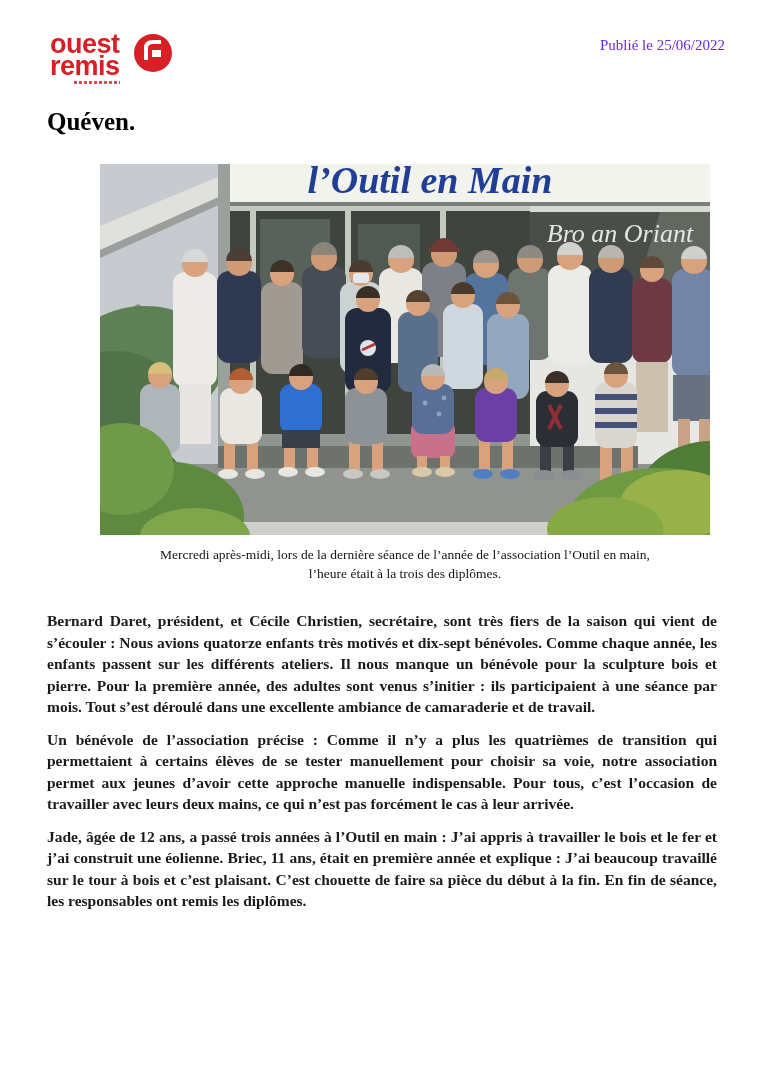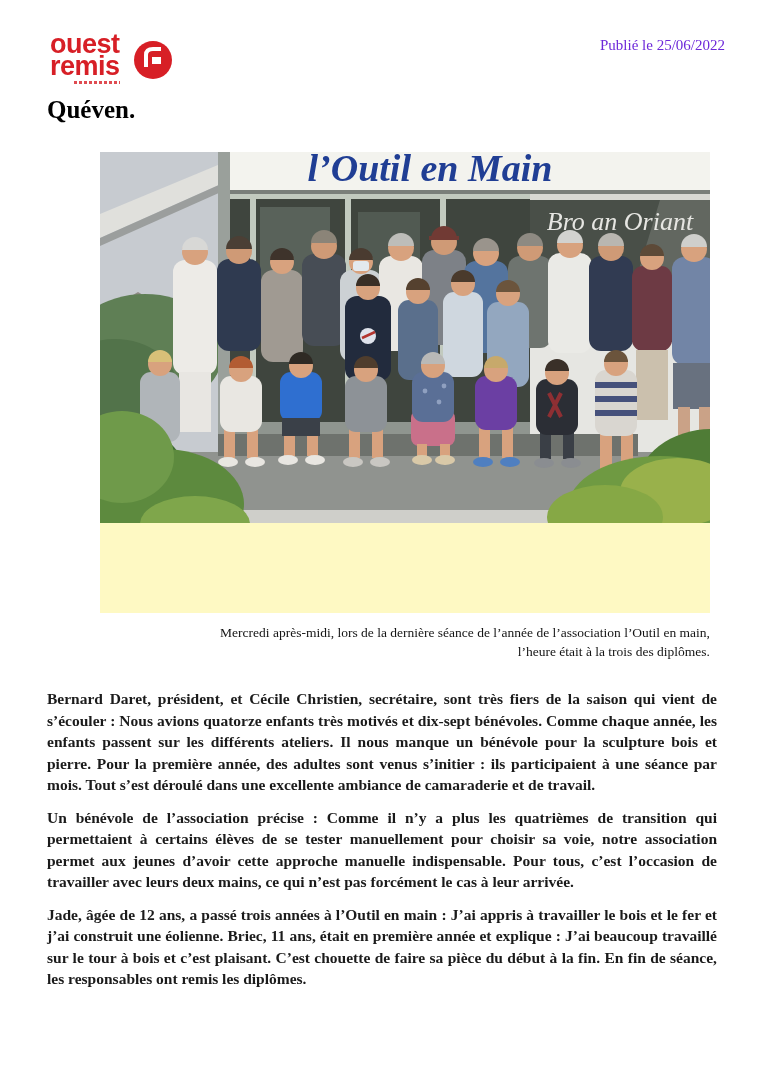--- a/index.html
+++ b/index.html
@@ -16,7 +16,7 @@
     display:flex;justify-content:space-between;align-items:flex-start;
     padding:33px 38px 0 50px;
   }
-  .logo{display:flex;align-items:flex-end;gap:13px;}
+  .logo{display:flex;align-items:flex-start;gap:13px;}
   .logo-text{
     display:flex;flex-direction:column;align-items:flex-end;
     font-family:"Liberation Sans", sans-serif;

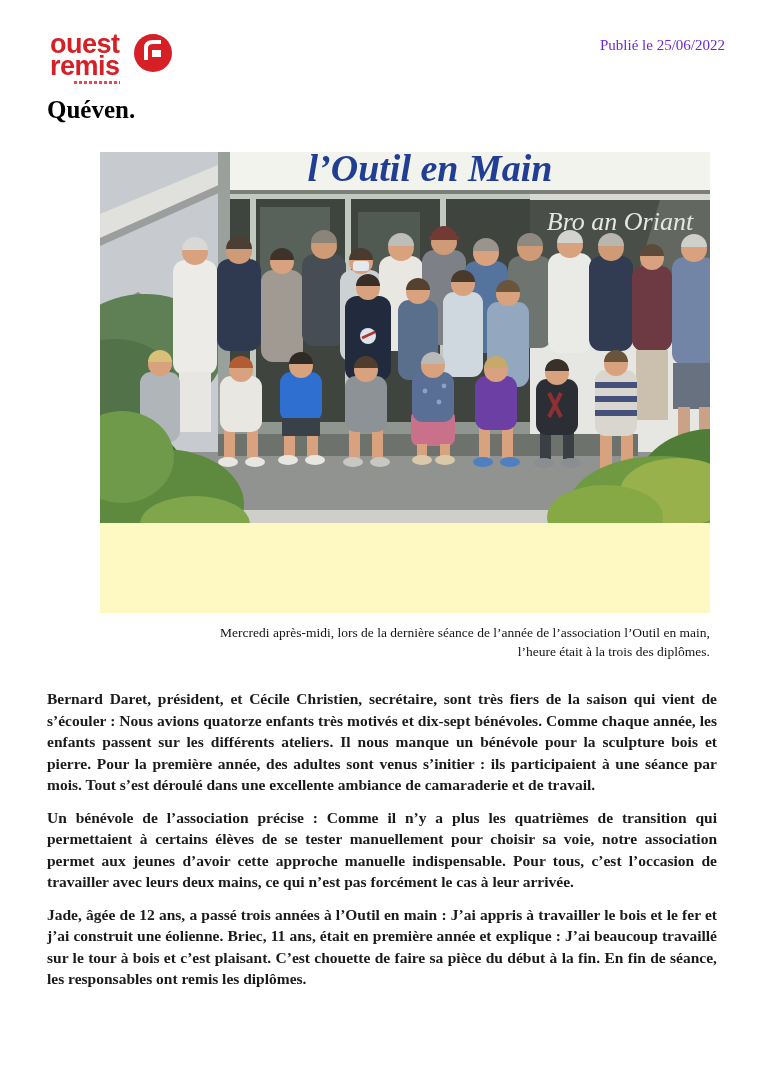--- a/index.html
+++ b/index.html
@@ -30,7 +30,7 @@
   }
   .pub-date{font-size:15px;color:#6d28d9;margin-top:4px;}
   
-  .headline{margin:8px 46px 0 47px;}
+  .headline{margin:20px 46px 0 47px;}
   .headline h1{
     margin:0;font-size:25px;line-height:35px;font-weight:bold;color:#000;
     font-family:"Liberation Serif", serif;

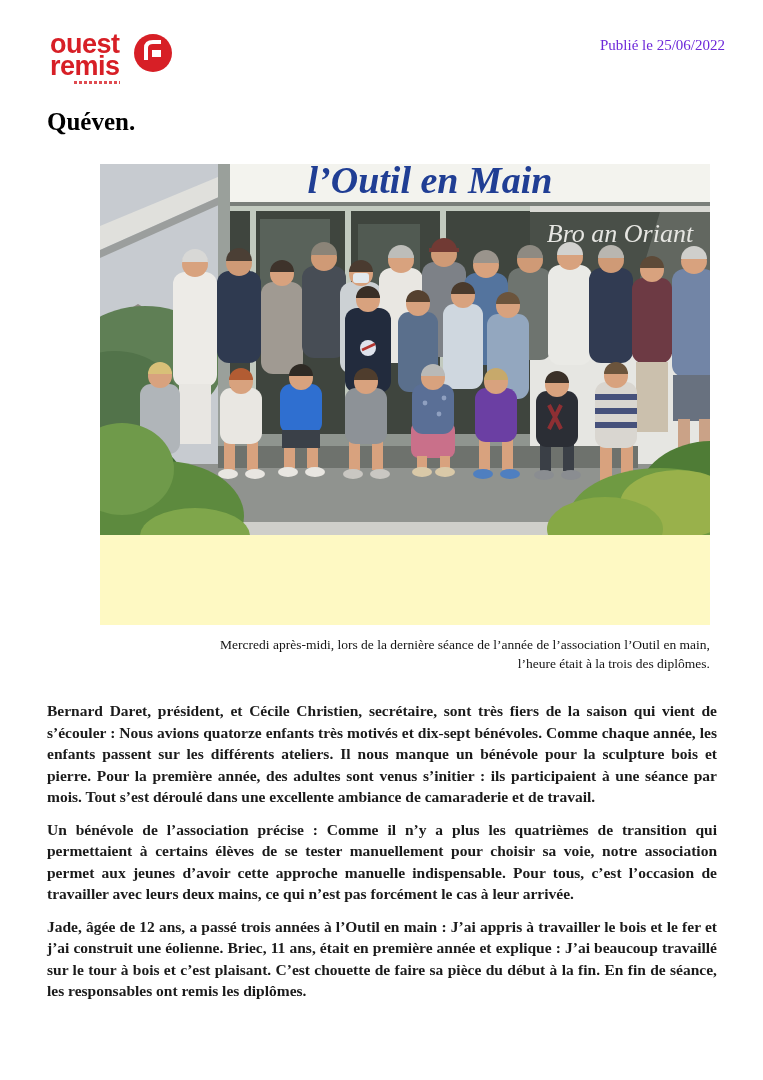--- a/index.html
+++ b/index.html
@@ -37,7 +37,7 @@
   }
   
   .figure{margin:25px 0 0 100px;width:610px;}
-  .photo{width:610px;height:461px;overflow:hidden;background:#fef9c3;}
+  .photo{width:610px;height:371px;overflow:hidden;background:#fef9c3;}
   .photo svg{display:block;}
   .caption{
     margin-top:10px;text-align:right;

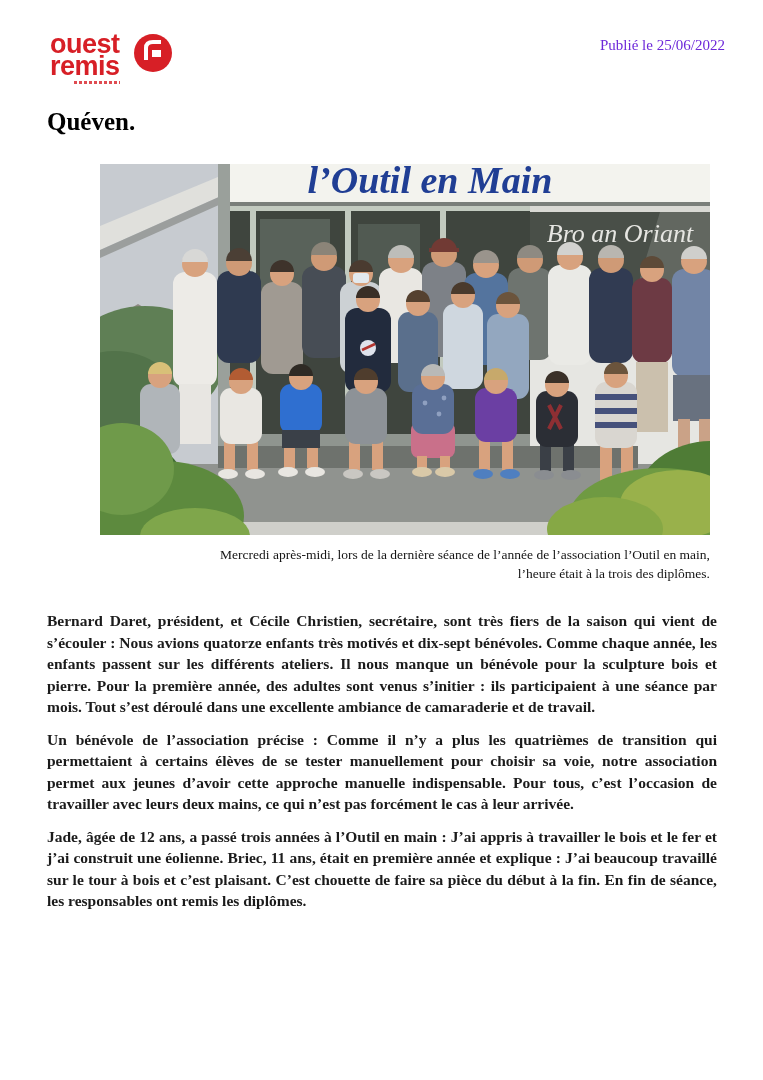--- a/index.html
+++ b/index.html
@@ -40,7 +40,7 @@
   .photo{width:610px;height:371px;overflow:hidden;background:#fef9c3;}
   .photo svg{display:block;}
   .caption{
-    margin-top:10px;text-align:right;
+    margin-top:10px;text-align:center;
     font-size:13.5px;line-height:19px;color:#141414;
   }
   

